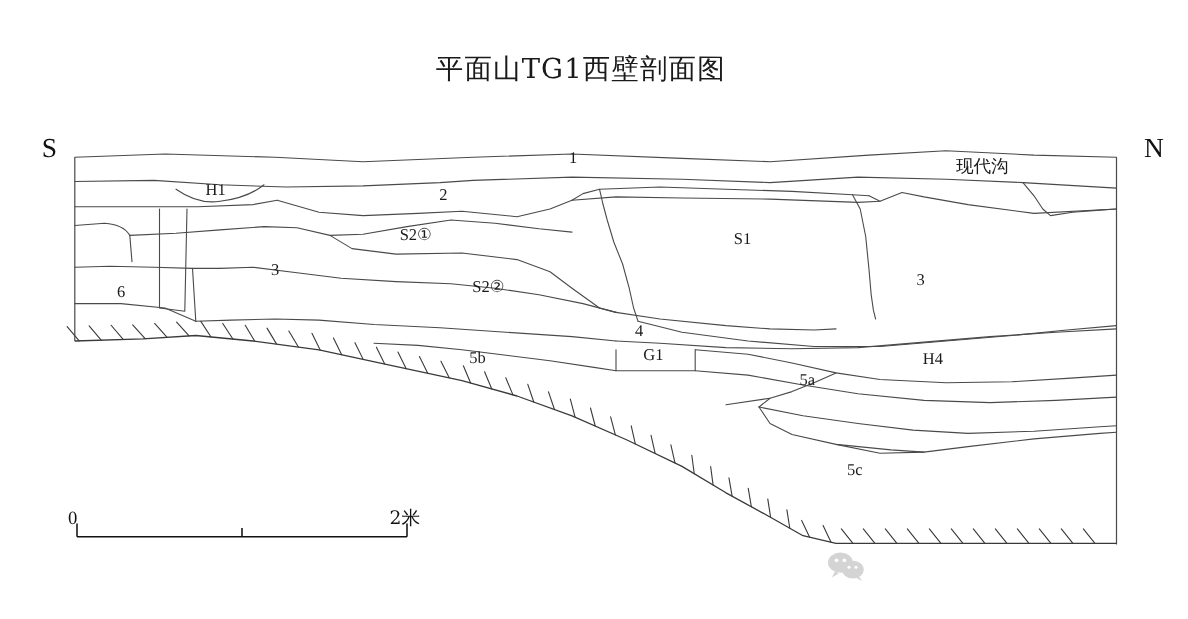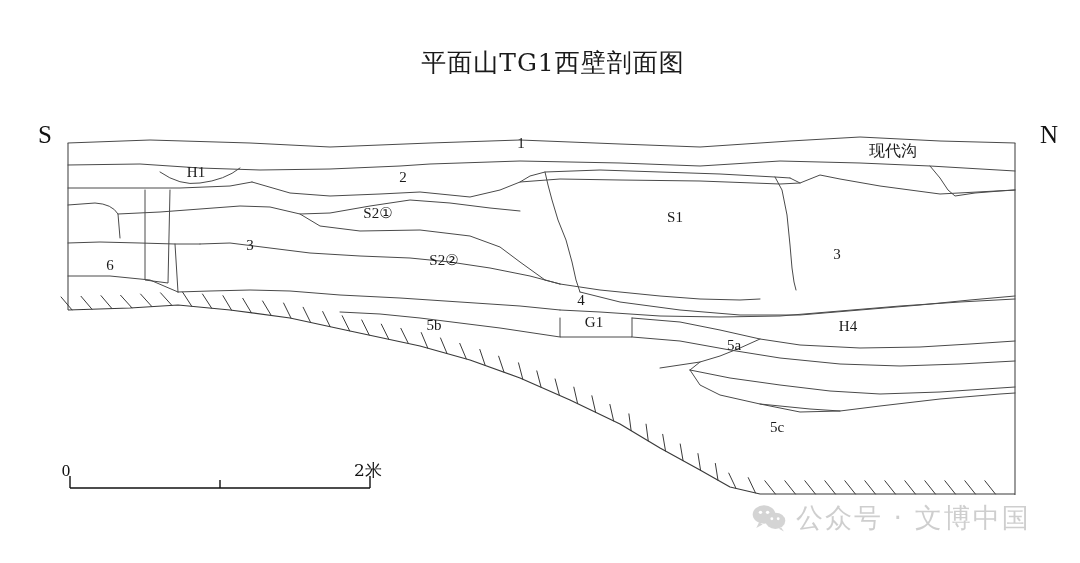--- a/index.html
+++ b/index.html
@@ -25,7 +25,6 @@
     letter-spacing: 1px;
     color: #1a1a1a;
     font-family: "DejaVu Serif", "Liberation Serif", serif;
-    padding-left: 25px;
   }
   #section-svg {
     position: absolute;

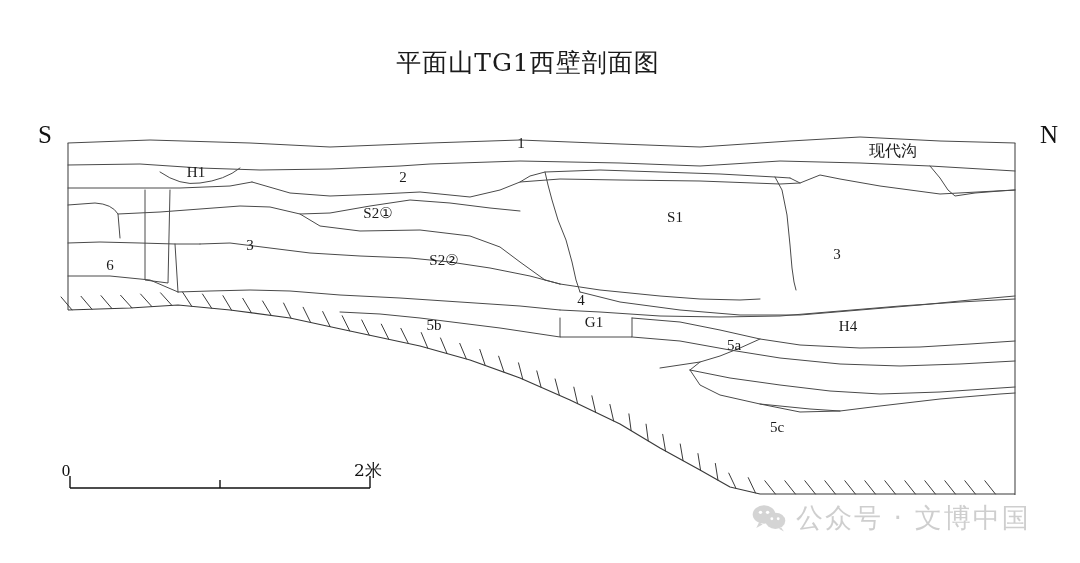--- a/index.html
+++ b/index.html
@@ -248,7 +248,6 @@
     <circle cx="28" cy="21" r="2" fill="#ffffff"></circle>
     <circle cx="37" cy="21" r="2" fill="#ffffff"></circle>
   </svg>
-  <span class="wm-text">公众号 · 文博中国</span>
 </div>
 
 </body></html>

